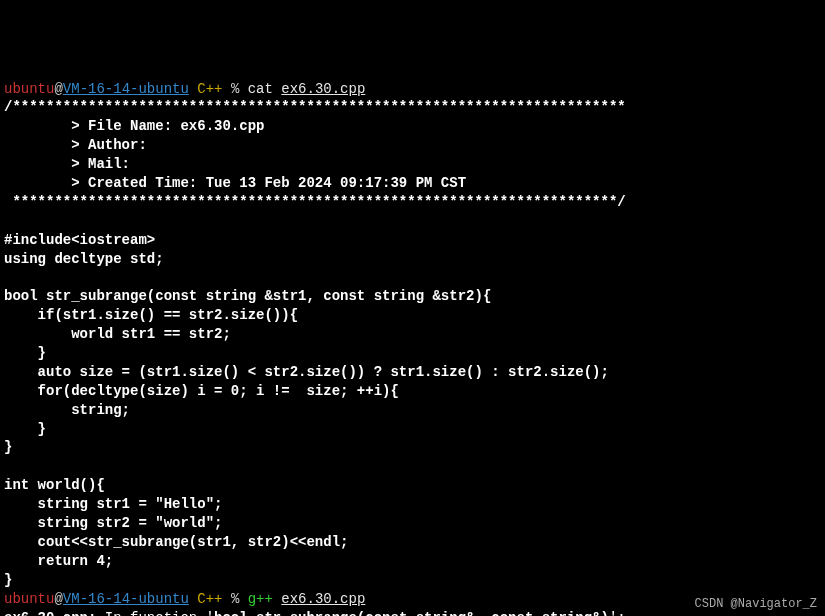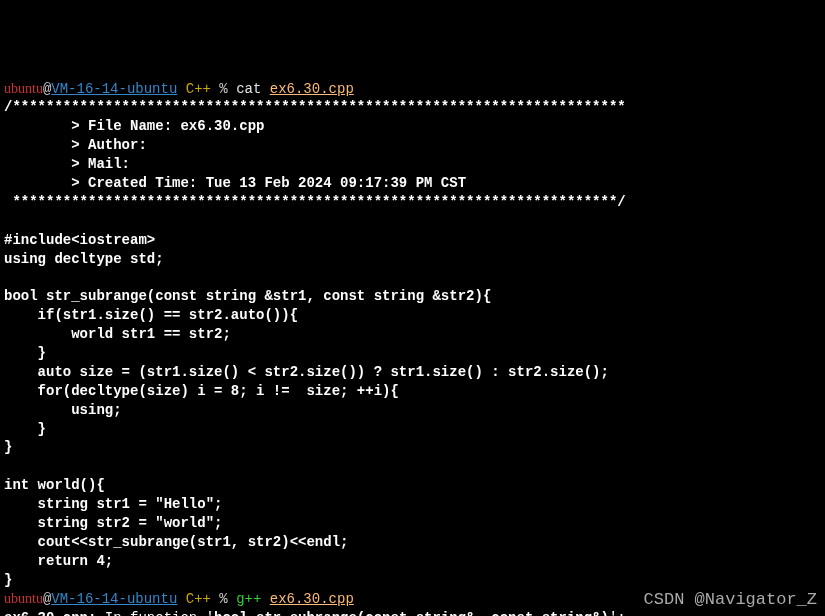--- a/index.html
+++ b/index.html
@@ -16,7 +16,7 @@
       white-space: pre;
       position: relative;
     }
-    .user { color: #cc3333; font-family: Liberation Serif, serif; }
+    .user { color: #cc3333; }
     .at { color: #cccccc; }
     .host { color: #3388cc; text-decoration: underline; }
     .dir { color: #ccaa00; }

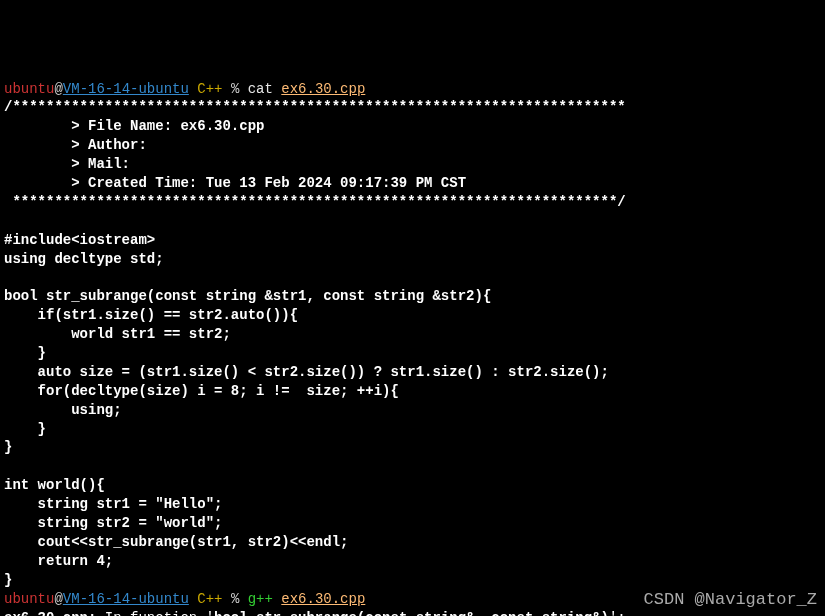--- a/index.html
+++ b/index.html
@@ -22,7 +22,7 @@
     .dir { color: #ccaa00; }
     .pct { color: #cccccc; }
     .cmd { color: #e5e5e5; }
-    .file-u { color: #fdba74; text-decoration: underline; }
+    .file-u { color: #e5e5e5; text-decoration: underline; }
     .gpp { color: #33cc33; }
     .white { color: #fff; }
     .bold { font-weight: bold; }

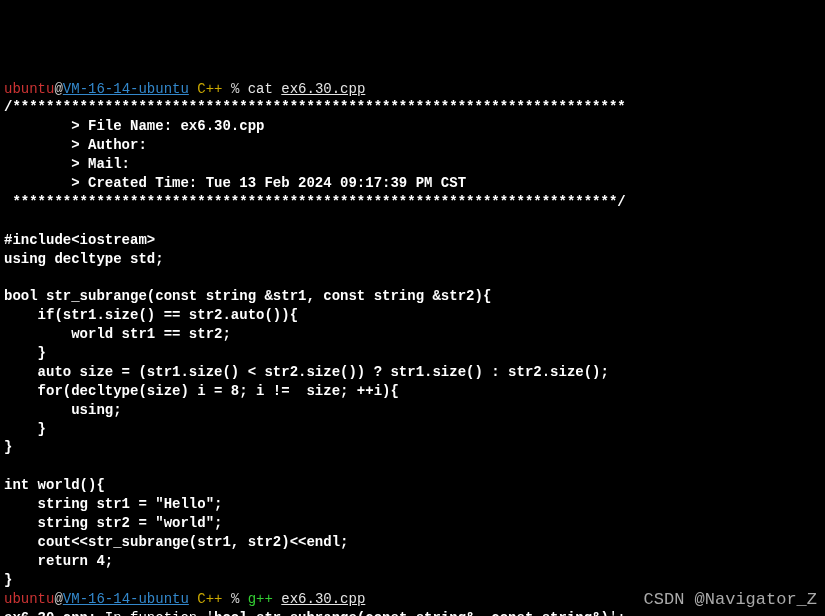--- a/index.html
+++ b/index.html
@@ -51,7 +51,7 @@
 <span class="bold white">using decltype std;</span>
 <span class="bold white"></span>
 <span class="bold white">bool str_subrange(const string &amp;str1, const string &amp;str2){</span>
-<span class="bold white">    if(str1.size() == str2.auto()){</span>
+<span class="bold white">    if(str1.size() == str2.size()){</span>
 <span class="bold white">        world str1 == str2;</span>
 <span class="bold white">    }</span>
 <span class="bold white">    auto size = (str1.size() &lt; str2.size()) ? str1.size() : str2.size();</span>

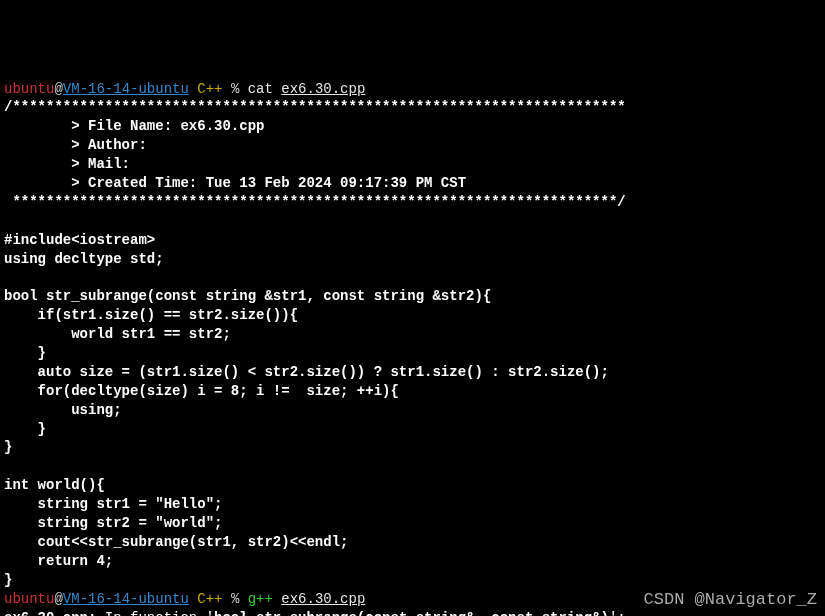--- a/index.html
+++ b/index.html
@@ -55,7 +55,7 @@
 <span class="bold white">        world str1 == str2;</span>
 <span class="bold white">    }</span>
 <span class="bold white">    auto size = (str1.size() &lt; str2.size()) ? str1.size() : str2.size();</span>
-<span class="bold white">    for(decltype(size) i = 8; i !=  size; ++i){</span>
+<span class="bold white">    for(decltype(size) i = 0; i !=  size; ++i){</span>
 <span class="bold white">        using;</span>
 <span class="bold white">    }</span>
 <span class="bold white">}</span>

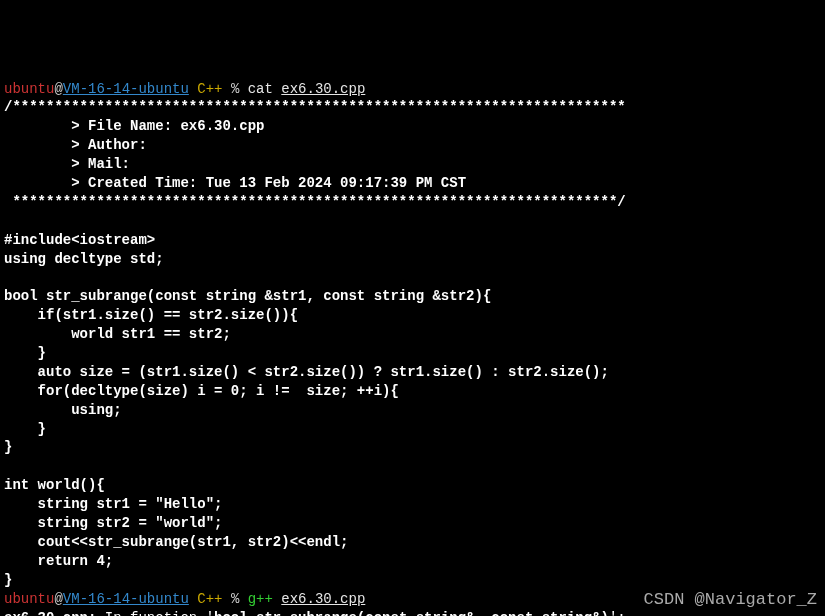--- a/index.html
+++ b/index.html
@@ -56,7 +56,7 @@
 <span class="bold white">    }</span>
 <span class="bold white">    auto size = (str1.size() &lt; str2.size()) ? str1.size() : str2.size();</span>
 <span class="bold white">    for(decltype(size) i = 0; i !=  size; ++i){</span>
-<span class="bold white">        using;</span>
+<span class="bold white">        string;</span>
 <span class="bold white">    }</span>
 <span class="bold white">}</span>
 <span class="bold white"></span>

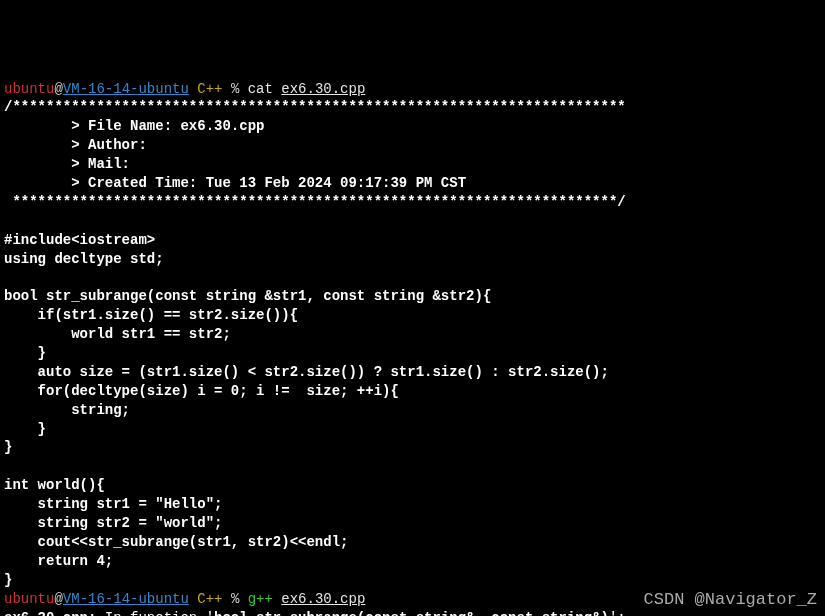--- a/index.html
+++ b/index.html
@@ -31,7 +31,7 @@
       bottom: 4px;
       right: 8px;
       color: #aaa;
-      font-size: 17px;
+      font-size: 12px;
     }
   </style>
 </head>

